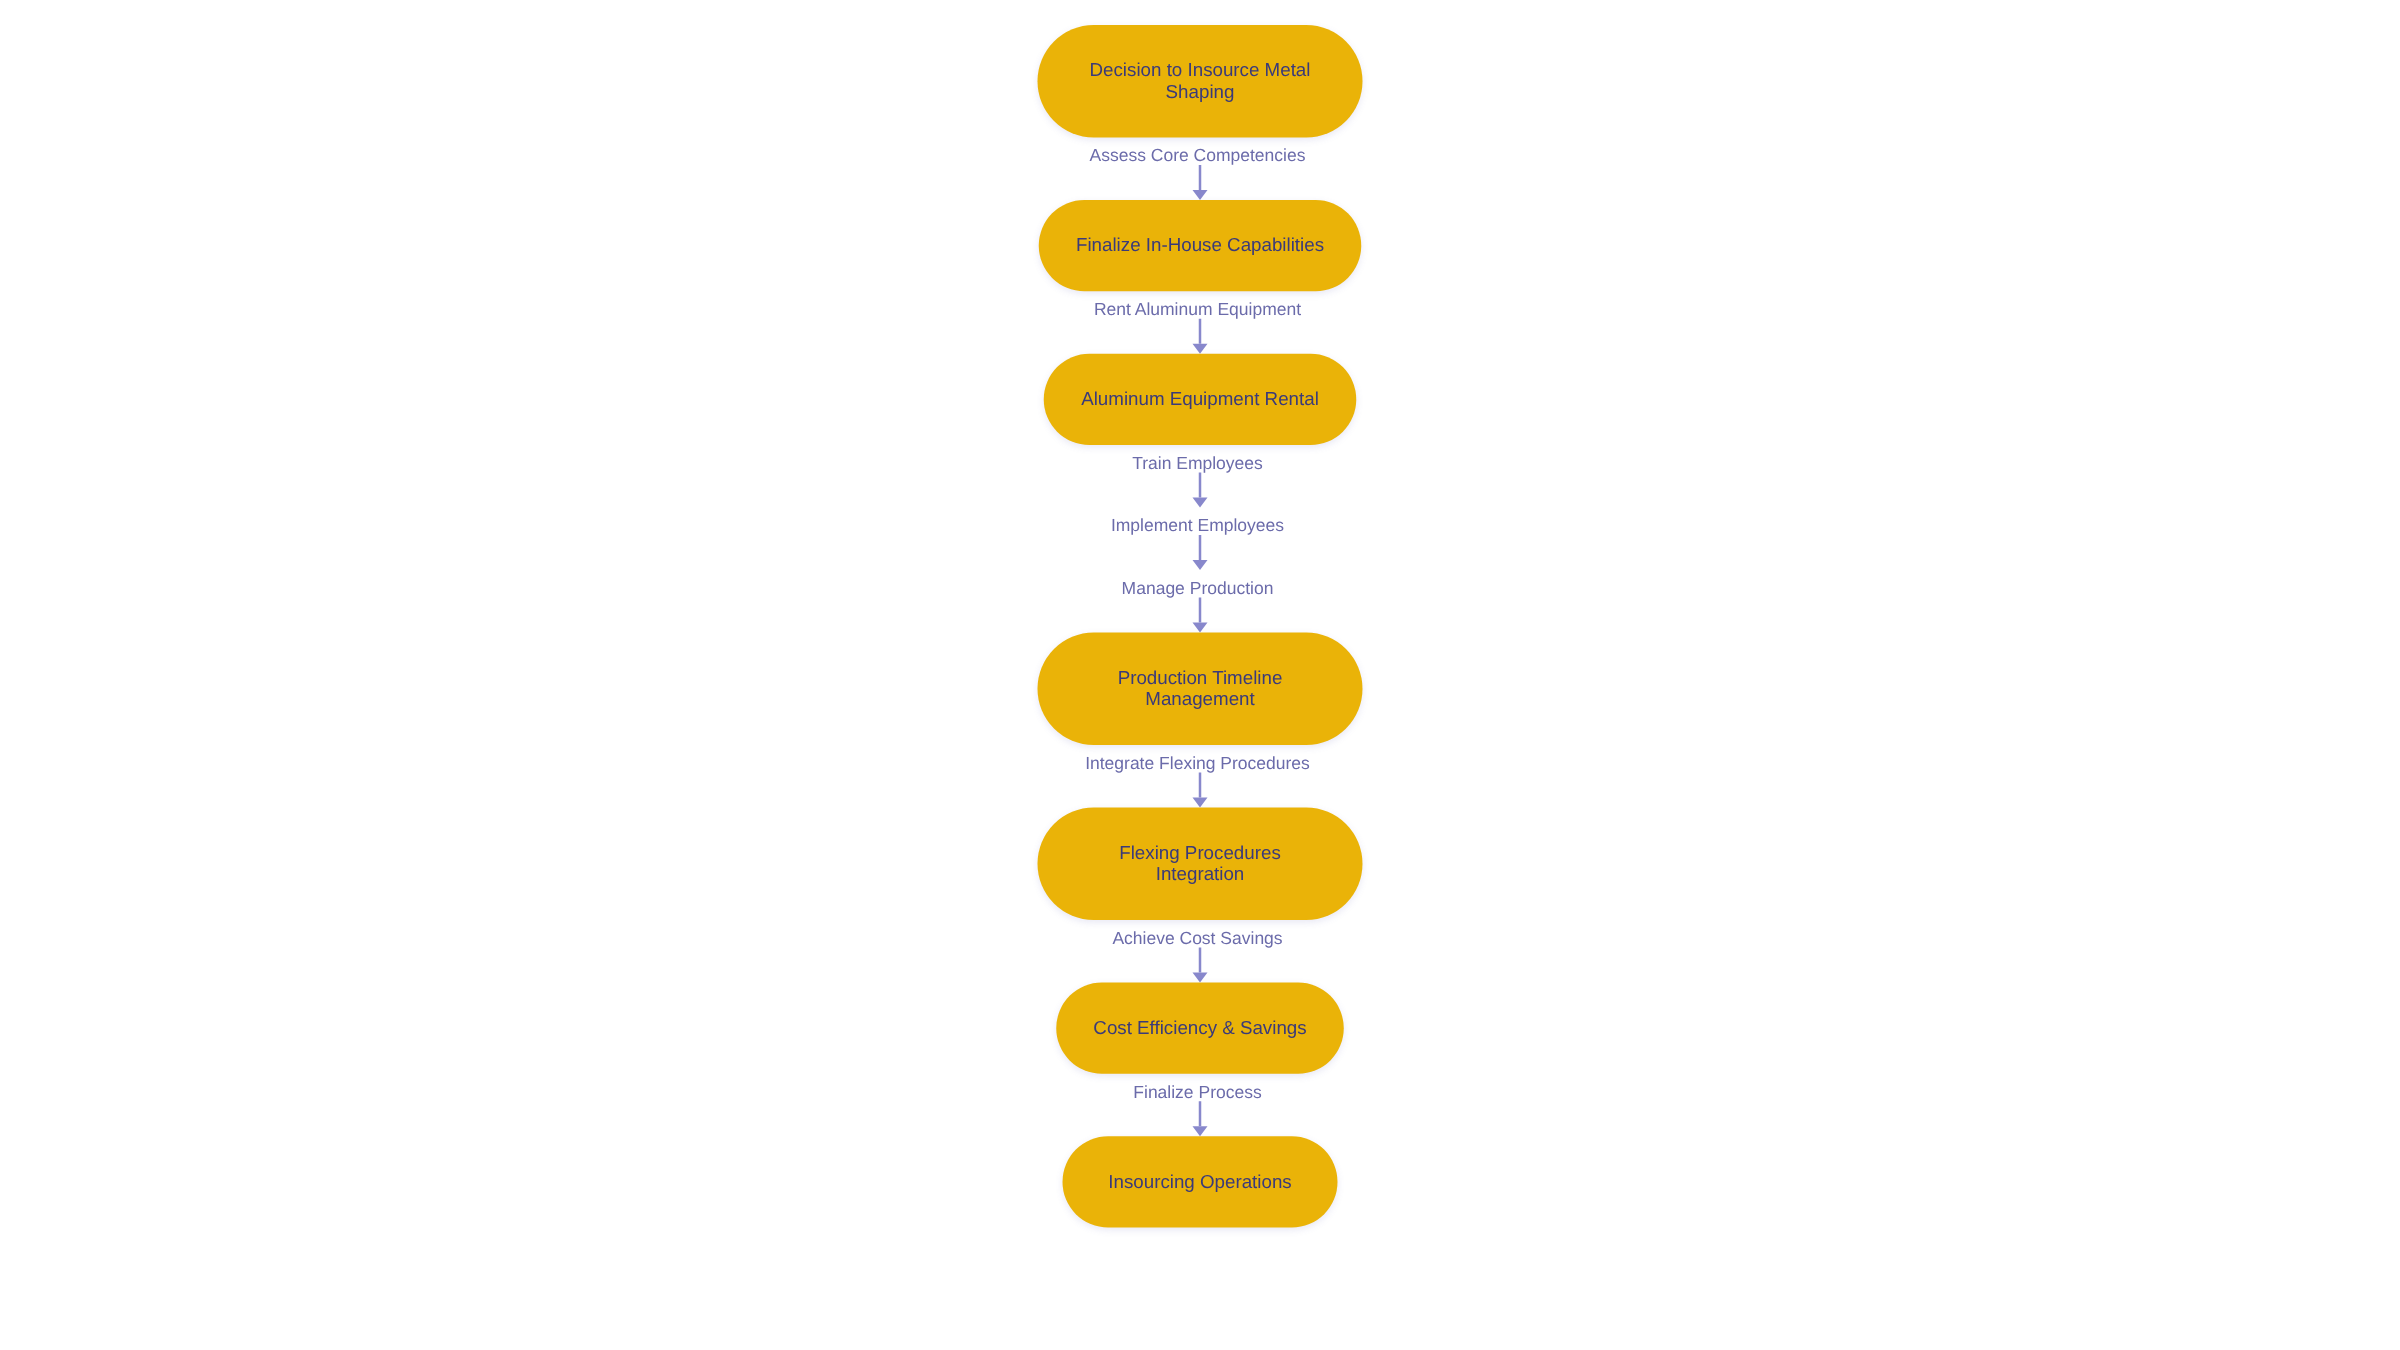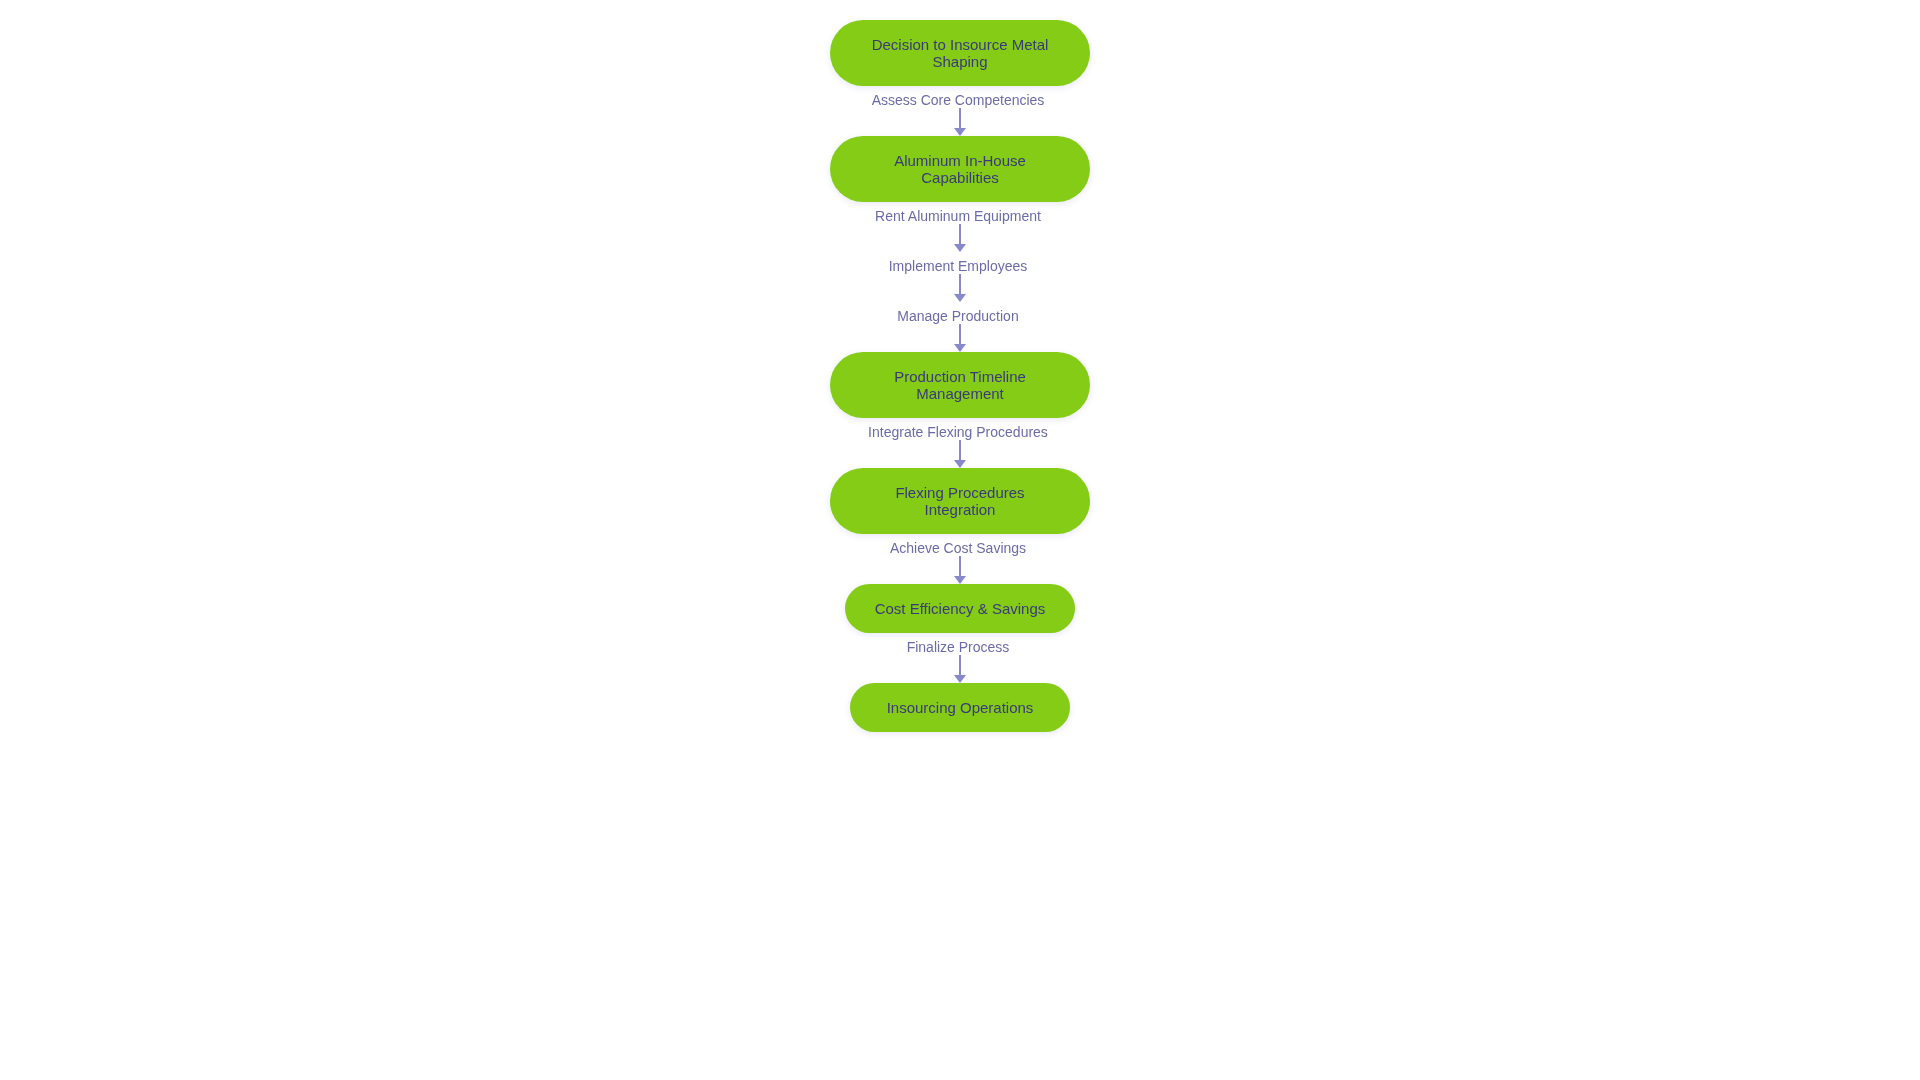--- a/index.html
+++ b/index.html
@@ -25,9 +25,9 @@
     }
 
     .node {
-      background-color: #84cc16;
+      background-color: #eab308;
       border-radius: 50px;
-      padding: 16px 30px;
+      padding: 28px 30px;
       text-align: center;
       color: #3a3a7a;
       font-size: 15px;

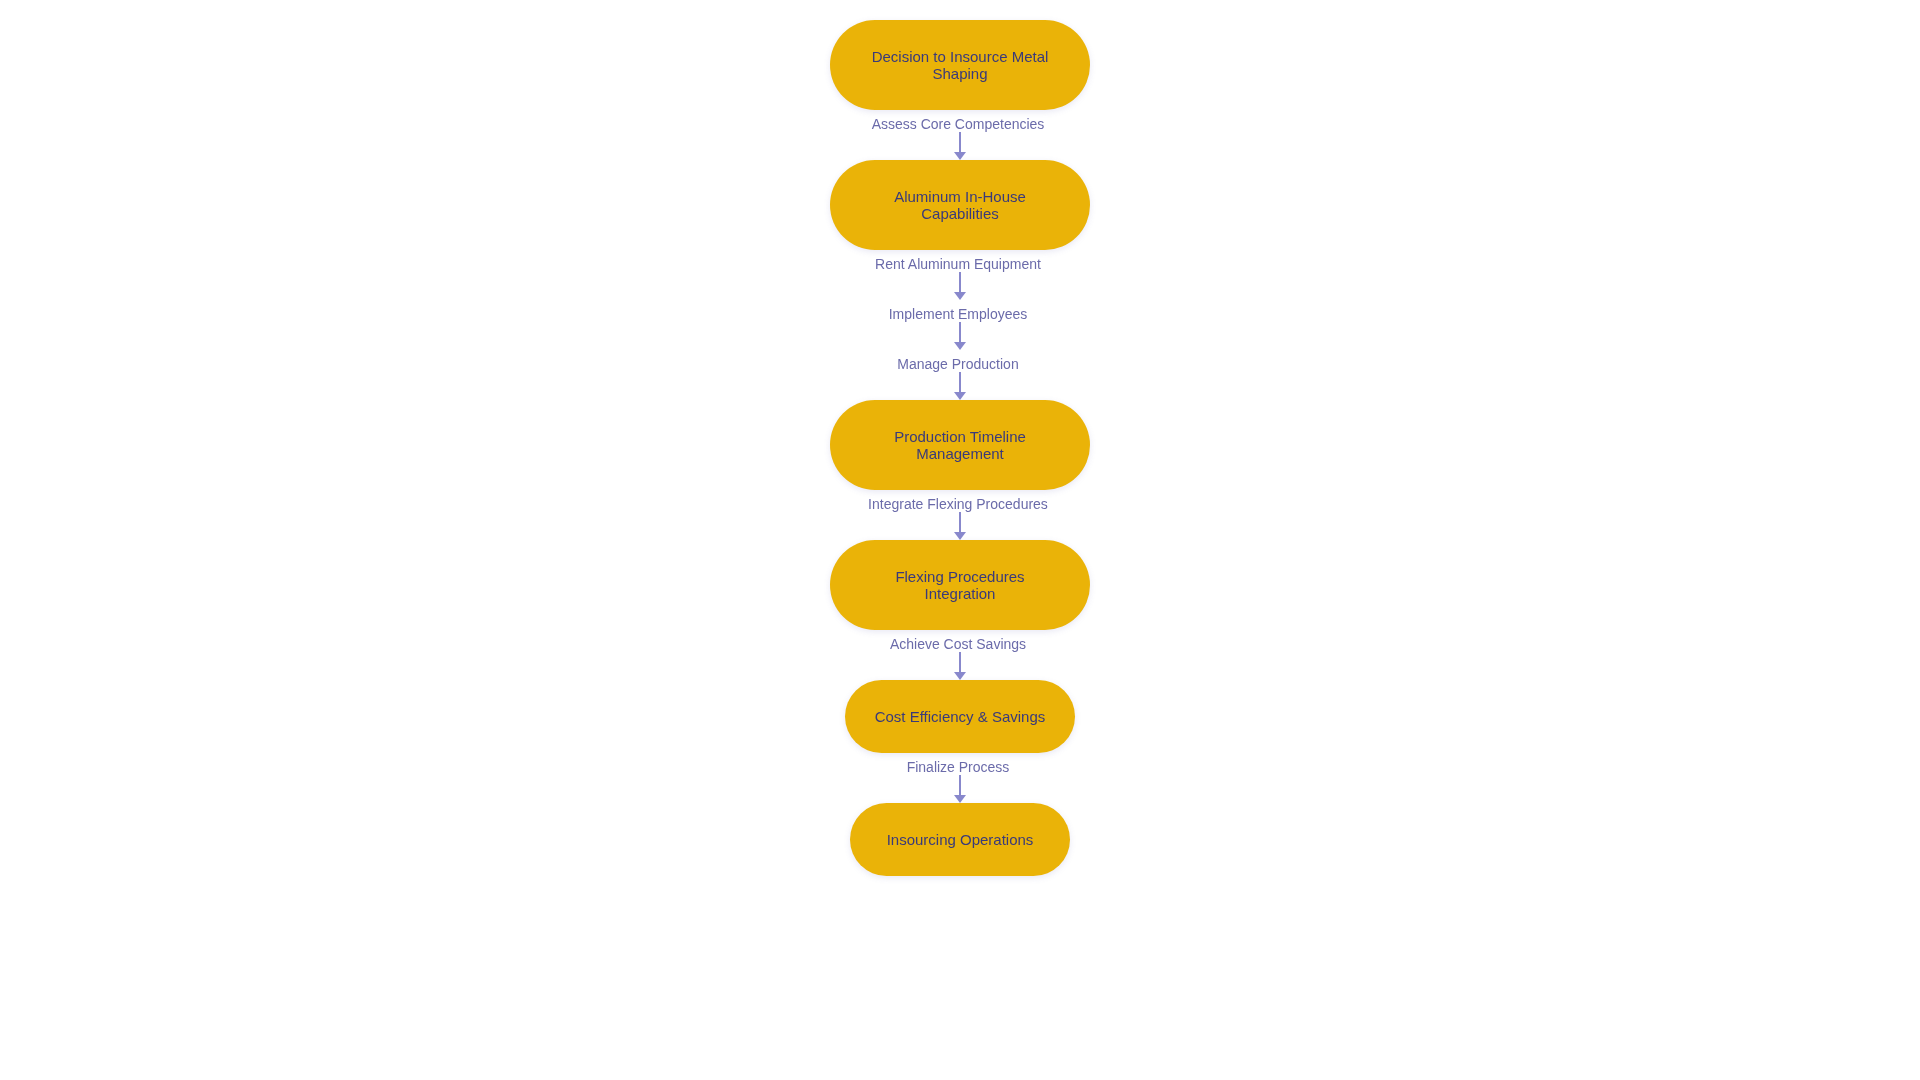--- a/index.html
+++ b/index.html
@@ -92,7 +92,7 @@
 
   <div class="step-group">
     <div class="node">
-      <span>Aluminum In-House Capabilities</span>
+      <span>Finalize In-House Capabilities</span>
     </div>
     <div class="connector-label">
       <span>Rent Aluminum Equipment</span>

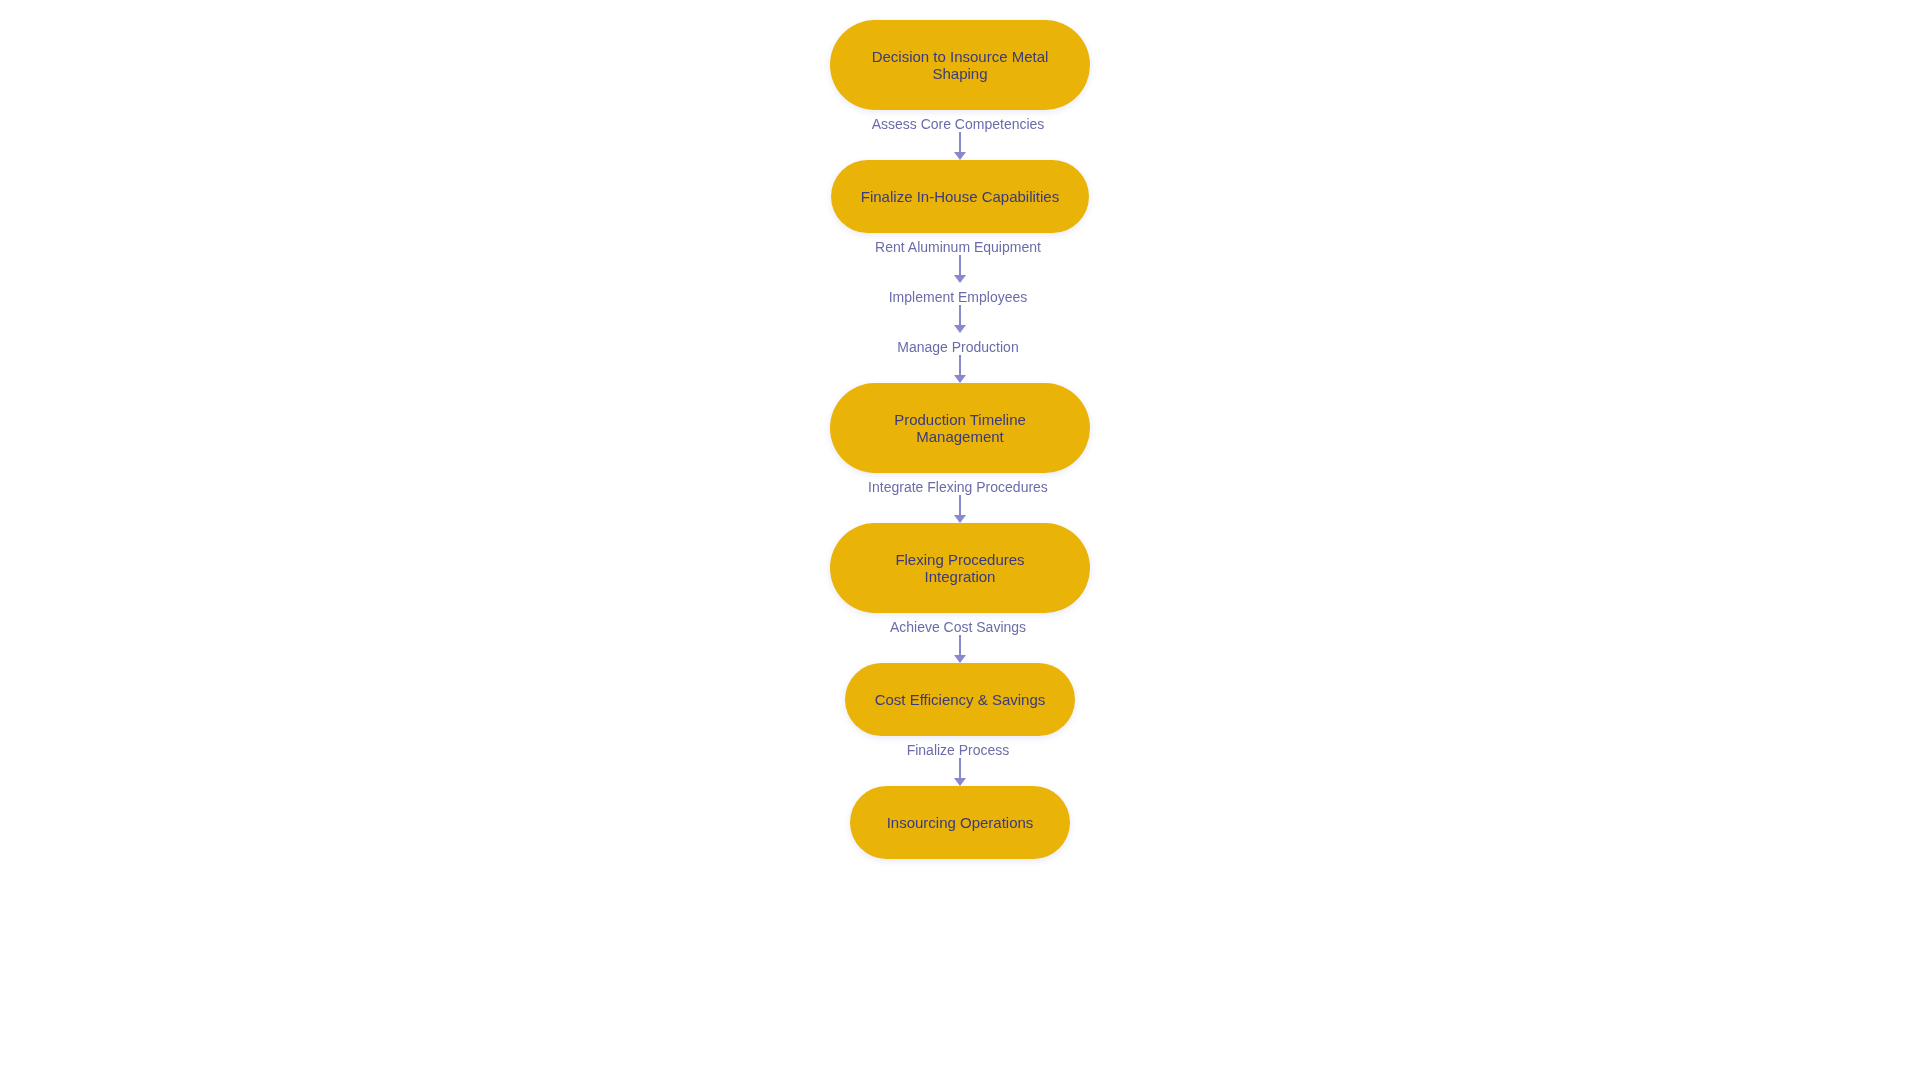--- a/index.html
+++ b/index.html
@@ -103,6 +103,18 @@
     </div>
   </div>
 
+  <div class="step-group">
+    <div class="node">
+      <span>Aluminum Equipment Rental</span>
+    </div>
+    <div class="connector-label">
+      <span>Train Employees</span>
+    </div>
+    <div class="arrow-wrapper">
+      <div class="arrow-line"></div>
+      <div class="arrow-head"></div>
+    </div>
+  </div>
 
   <div class="step-group">
     <div class="connector-label">

